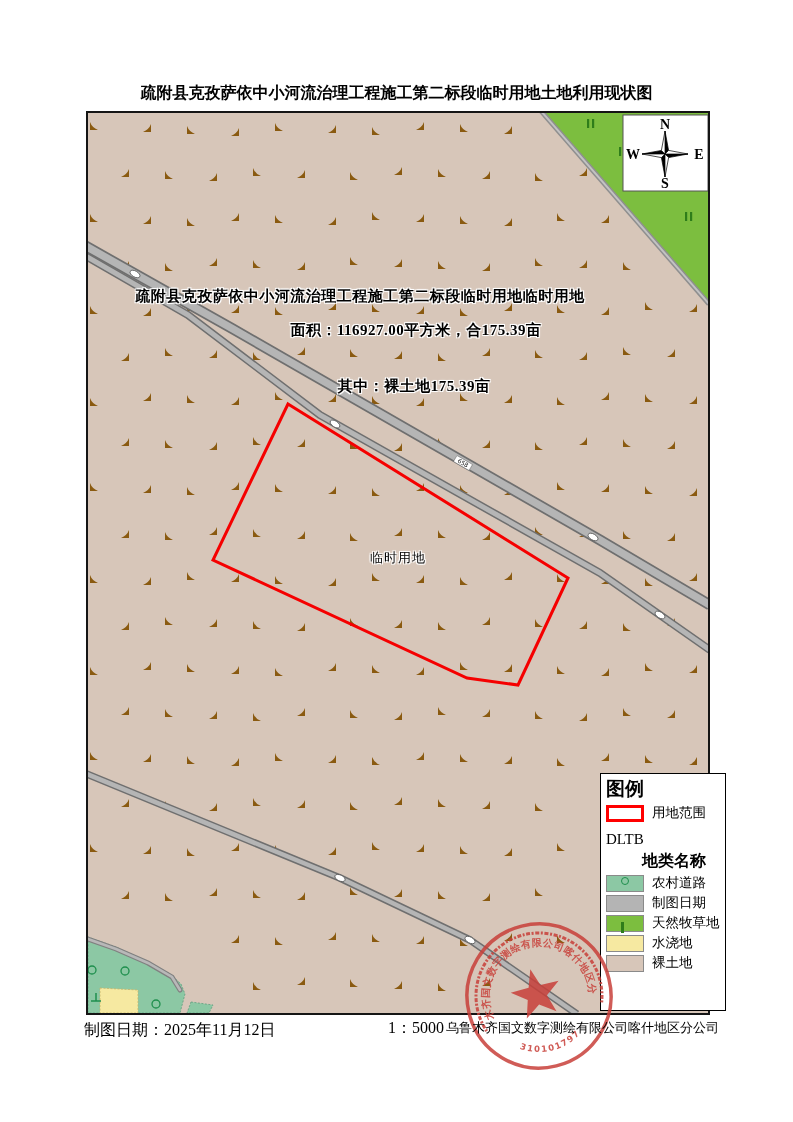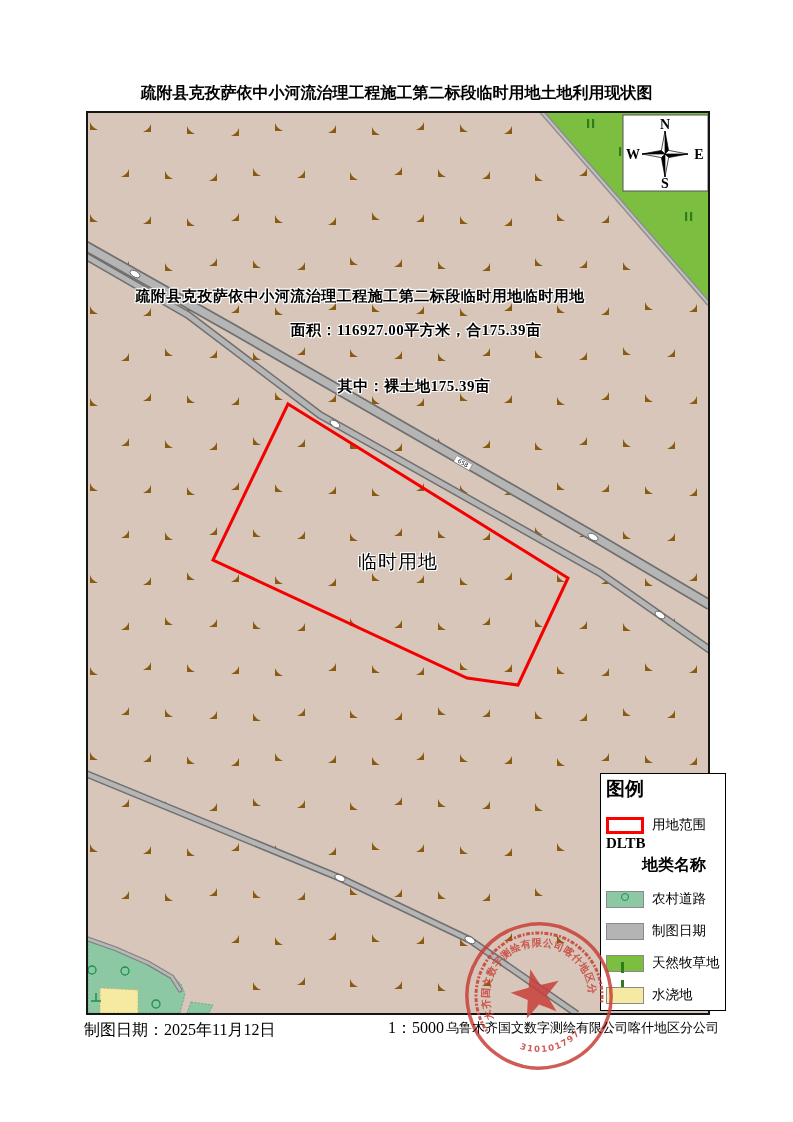--- a/index.html
+++ b/index.html
@@ -21,7 +21,7 @@
     text-shadow:-1px -1px 0 #fff,1px -1px 0 #fff,-1px 1px 0 #fff,1px 1px 0 #fff,0 0 3px #fff;
   }
   .ann{font-weight:bold;font-size:15px;letter-spacing:0.5px;}
-  .parcel{font-size:19px;letter-spacing:1px;}
+  .parcel{font-size:13px;letter-spacing:1px;}
   .legend{
     position:absolute;left:512px;top:660px;width:126px;height:238px;
     background:#fff;border:1.5px solid #000;box-sizing:border-box;

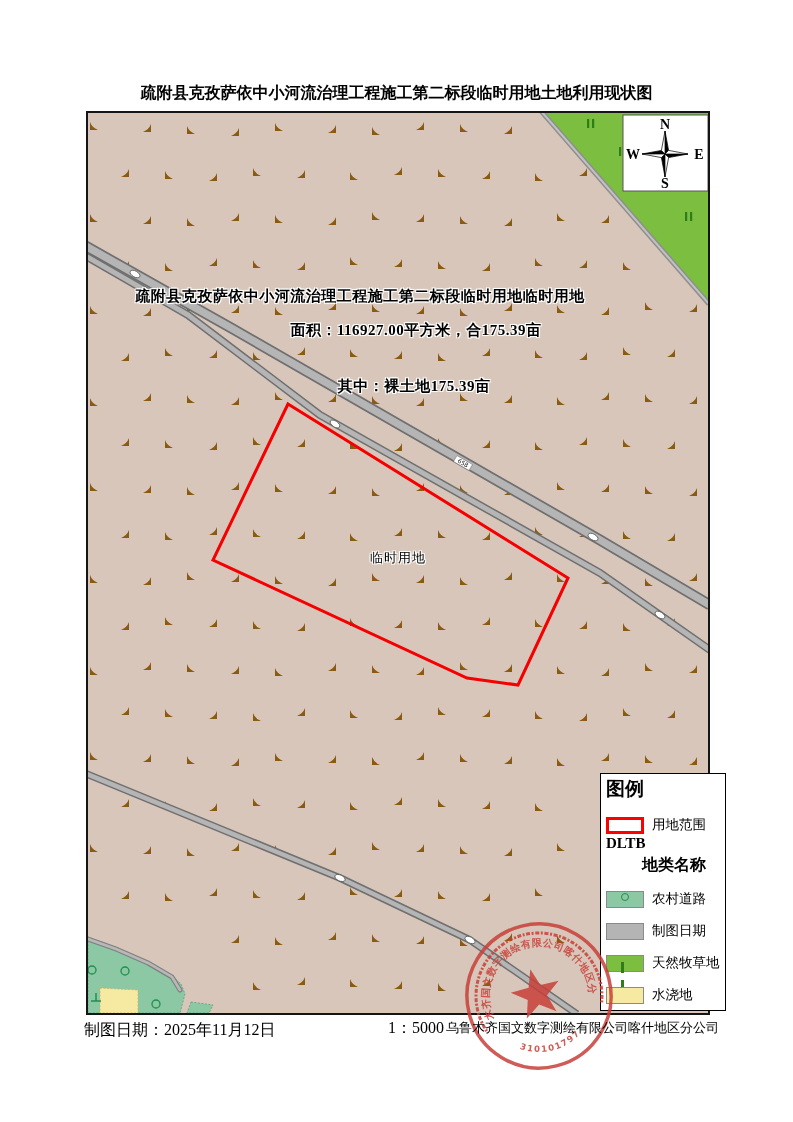--- a/index.html
+++ b/index.html
@@ -28,7 +28,7 @@
     padding:2px 0 0 5px;overflow:hidden;
   }
   .lg-title{font-size:19px;font-weight:bold;}
-  .lg-row{display:flex;align-items:center;margin-top:14px;}
+  .lg-row{display:flex;align-items:center;margin-top:2px;}
   .lg-box{width:38px;height:17px;flex:0 0 38px;box-sizing:border-box;position:relative;}
   .lg-box.boundary{border:3px solid #FF0000;background:#fff;}
   .lg-swatch{border:0.5px solid #8a8a8a;}

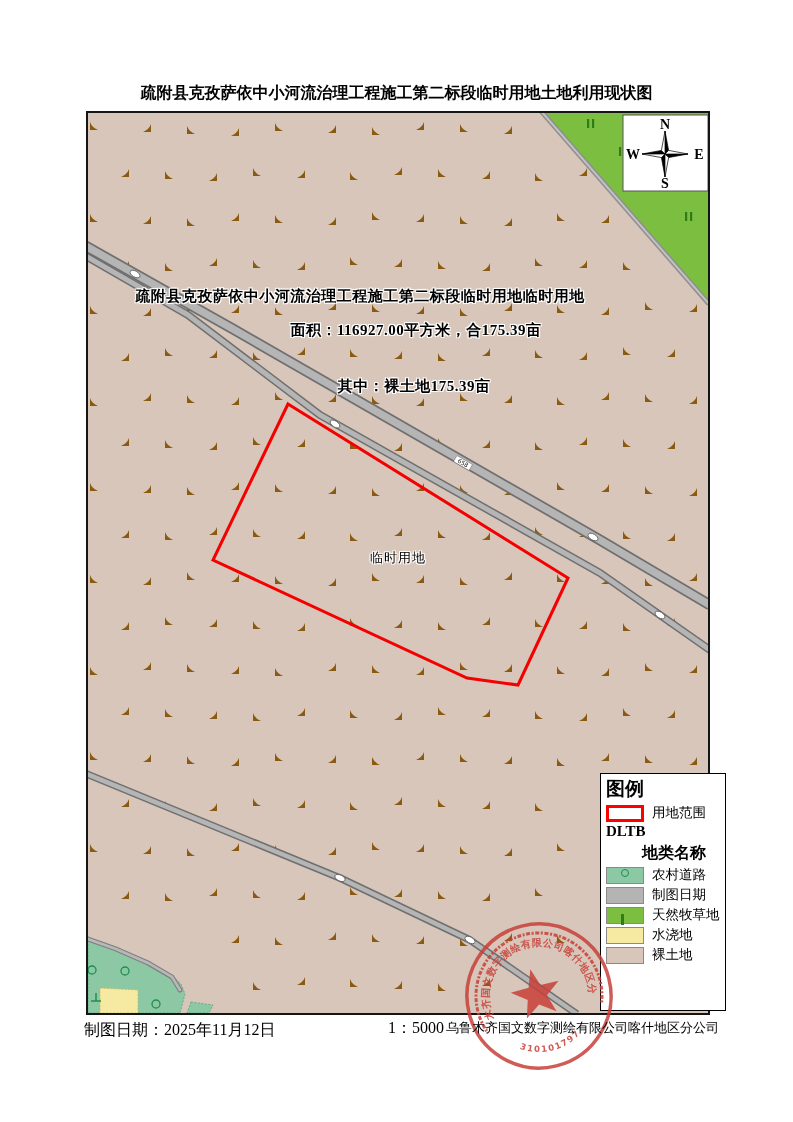--- a/index.html
+++ b/index.html
@@ -33,7 +33,7 @@
   .lg-box.boundary{border:3px solid #FF0000;background:#fff;}
   .lg-swatch{border:0.5px solid #8a8a8a;}
   .lg-label{font-size:13.5px;margin-left:8px;white-space:nowrap;}
-  .lg-sub{font-weight:bold;font-size:15px;margin-top:1px;}
+  .lg-sub{font-weight:normal;font-size:15px;margin-top:9px;}
   .lg-sub2{font-weight:bold;font-size:16px;margin-top:3px;margin-left:36px;}
   .sym-bars{position:absolute;left:50%;top:3px;width:8px;height:11px;transform:translateX(-50%);}
   .sym-bars i{display:inline-block;width:2.5px;height:11px;background:#2e7d1a;margin-right:2px;}

